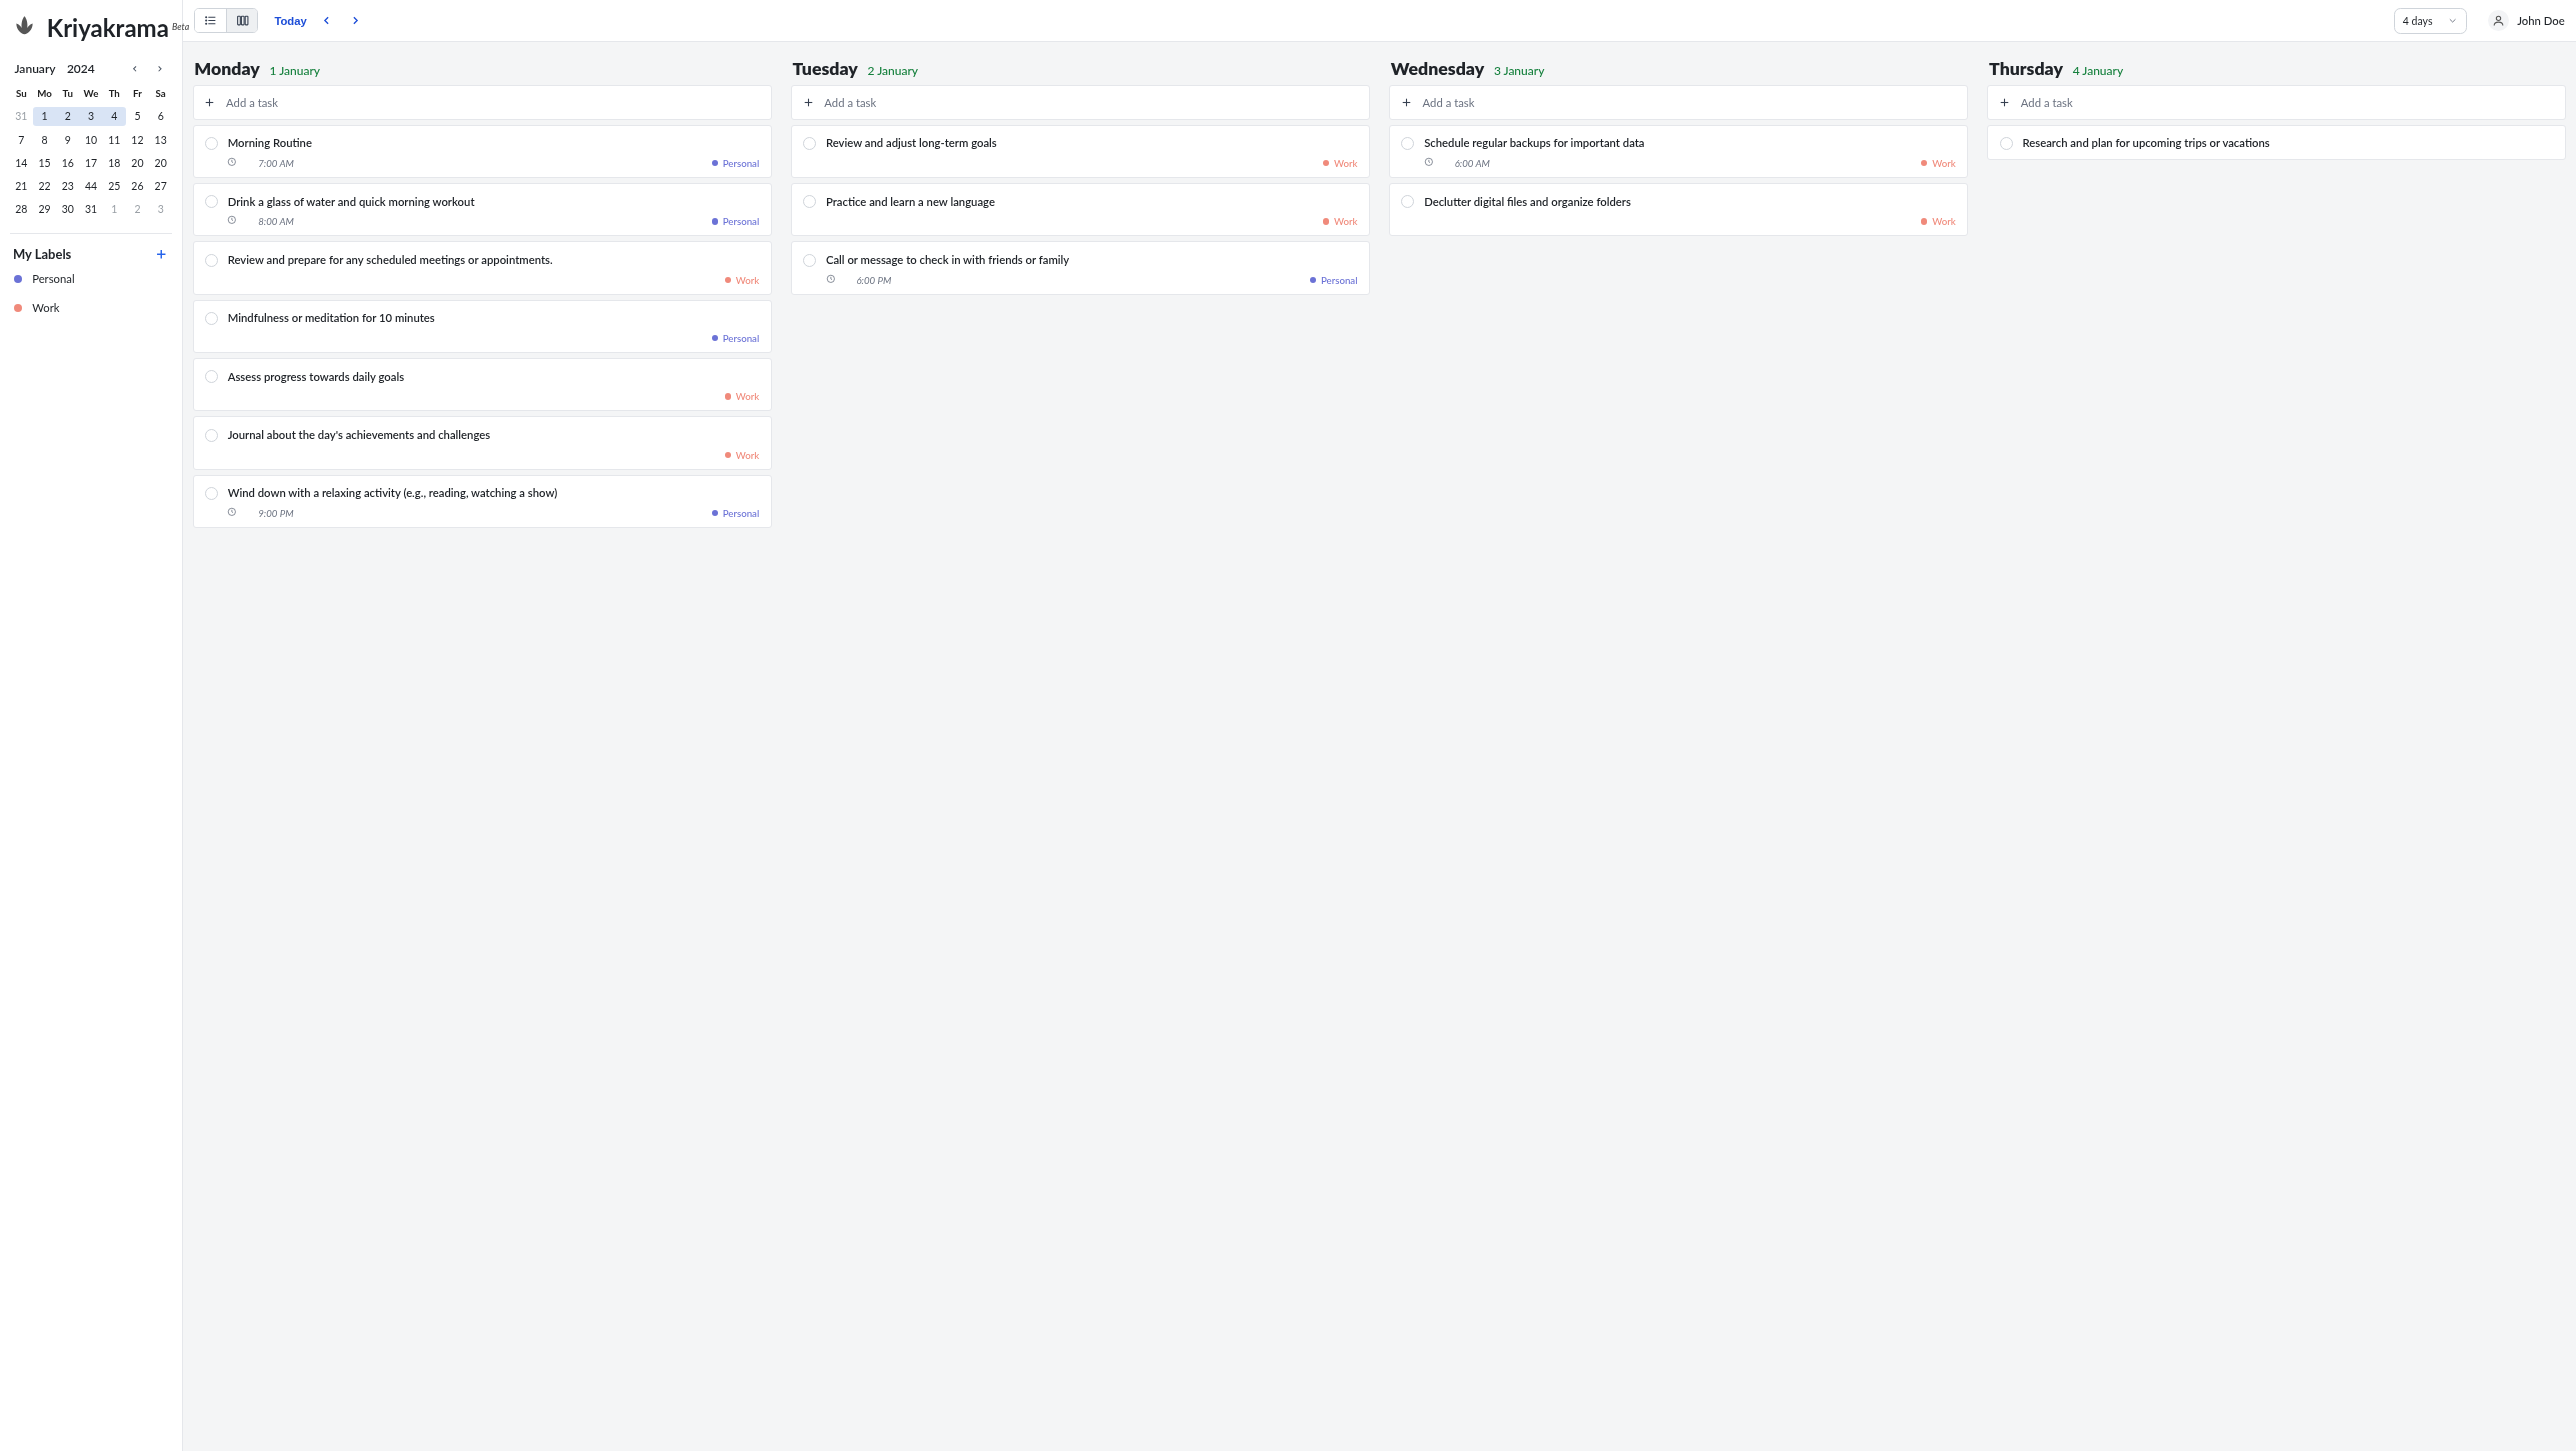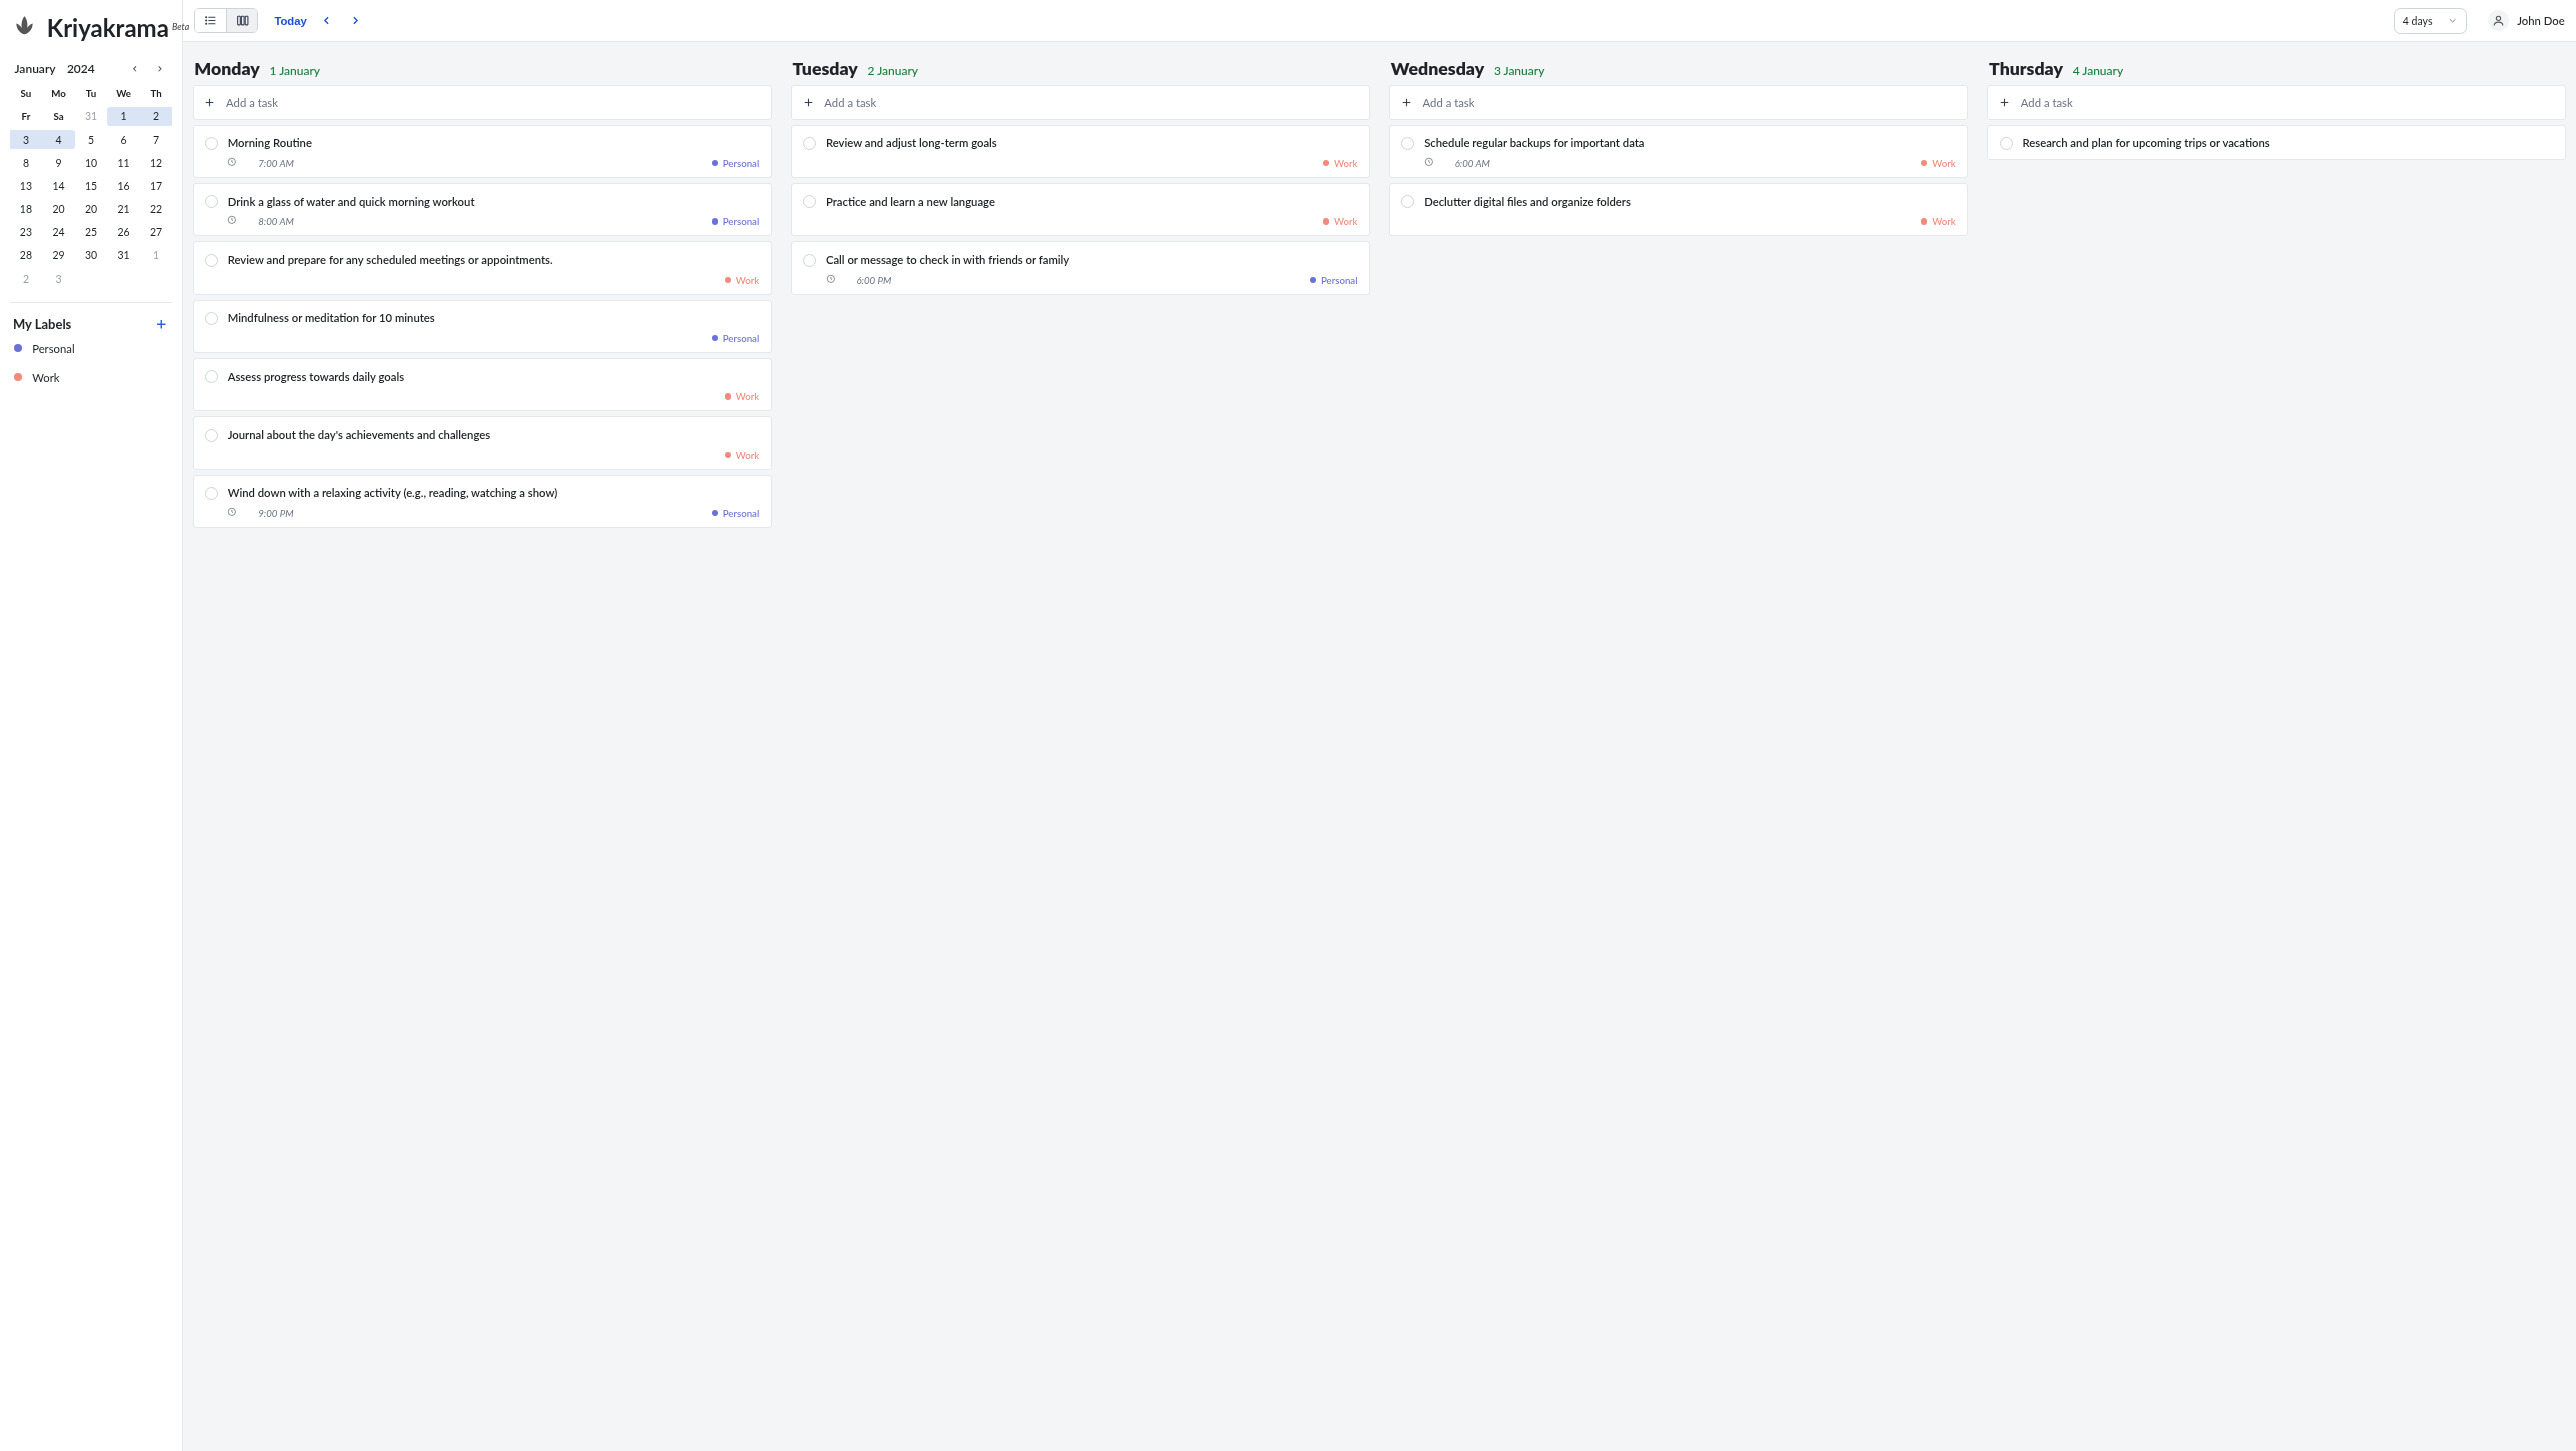--- a/index.html
+++ b/index.html
@@ -44,7 +44,7 @@
   }
   .mini-cal-grid {
     display: grid;
-    grid-template-columns: repeat(5, 1fr);
+    grid-template-columns: repeat(7, 1fr);
     text-align: center;
     margin-top: 4.8px;
     row-gap: 4.8px;

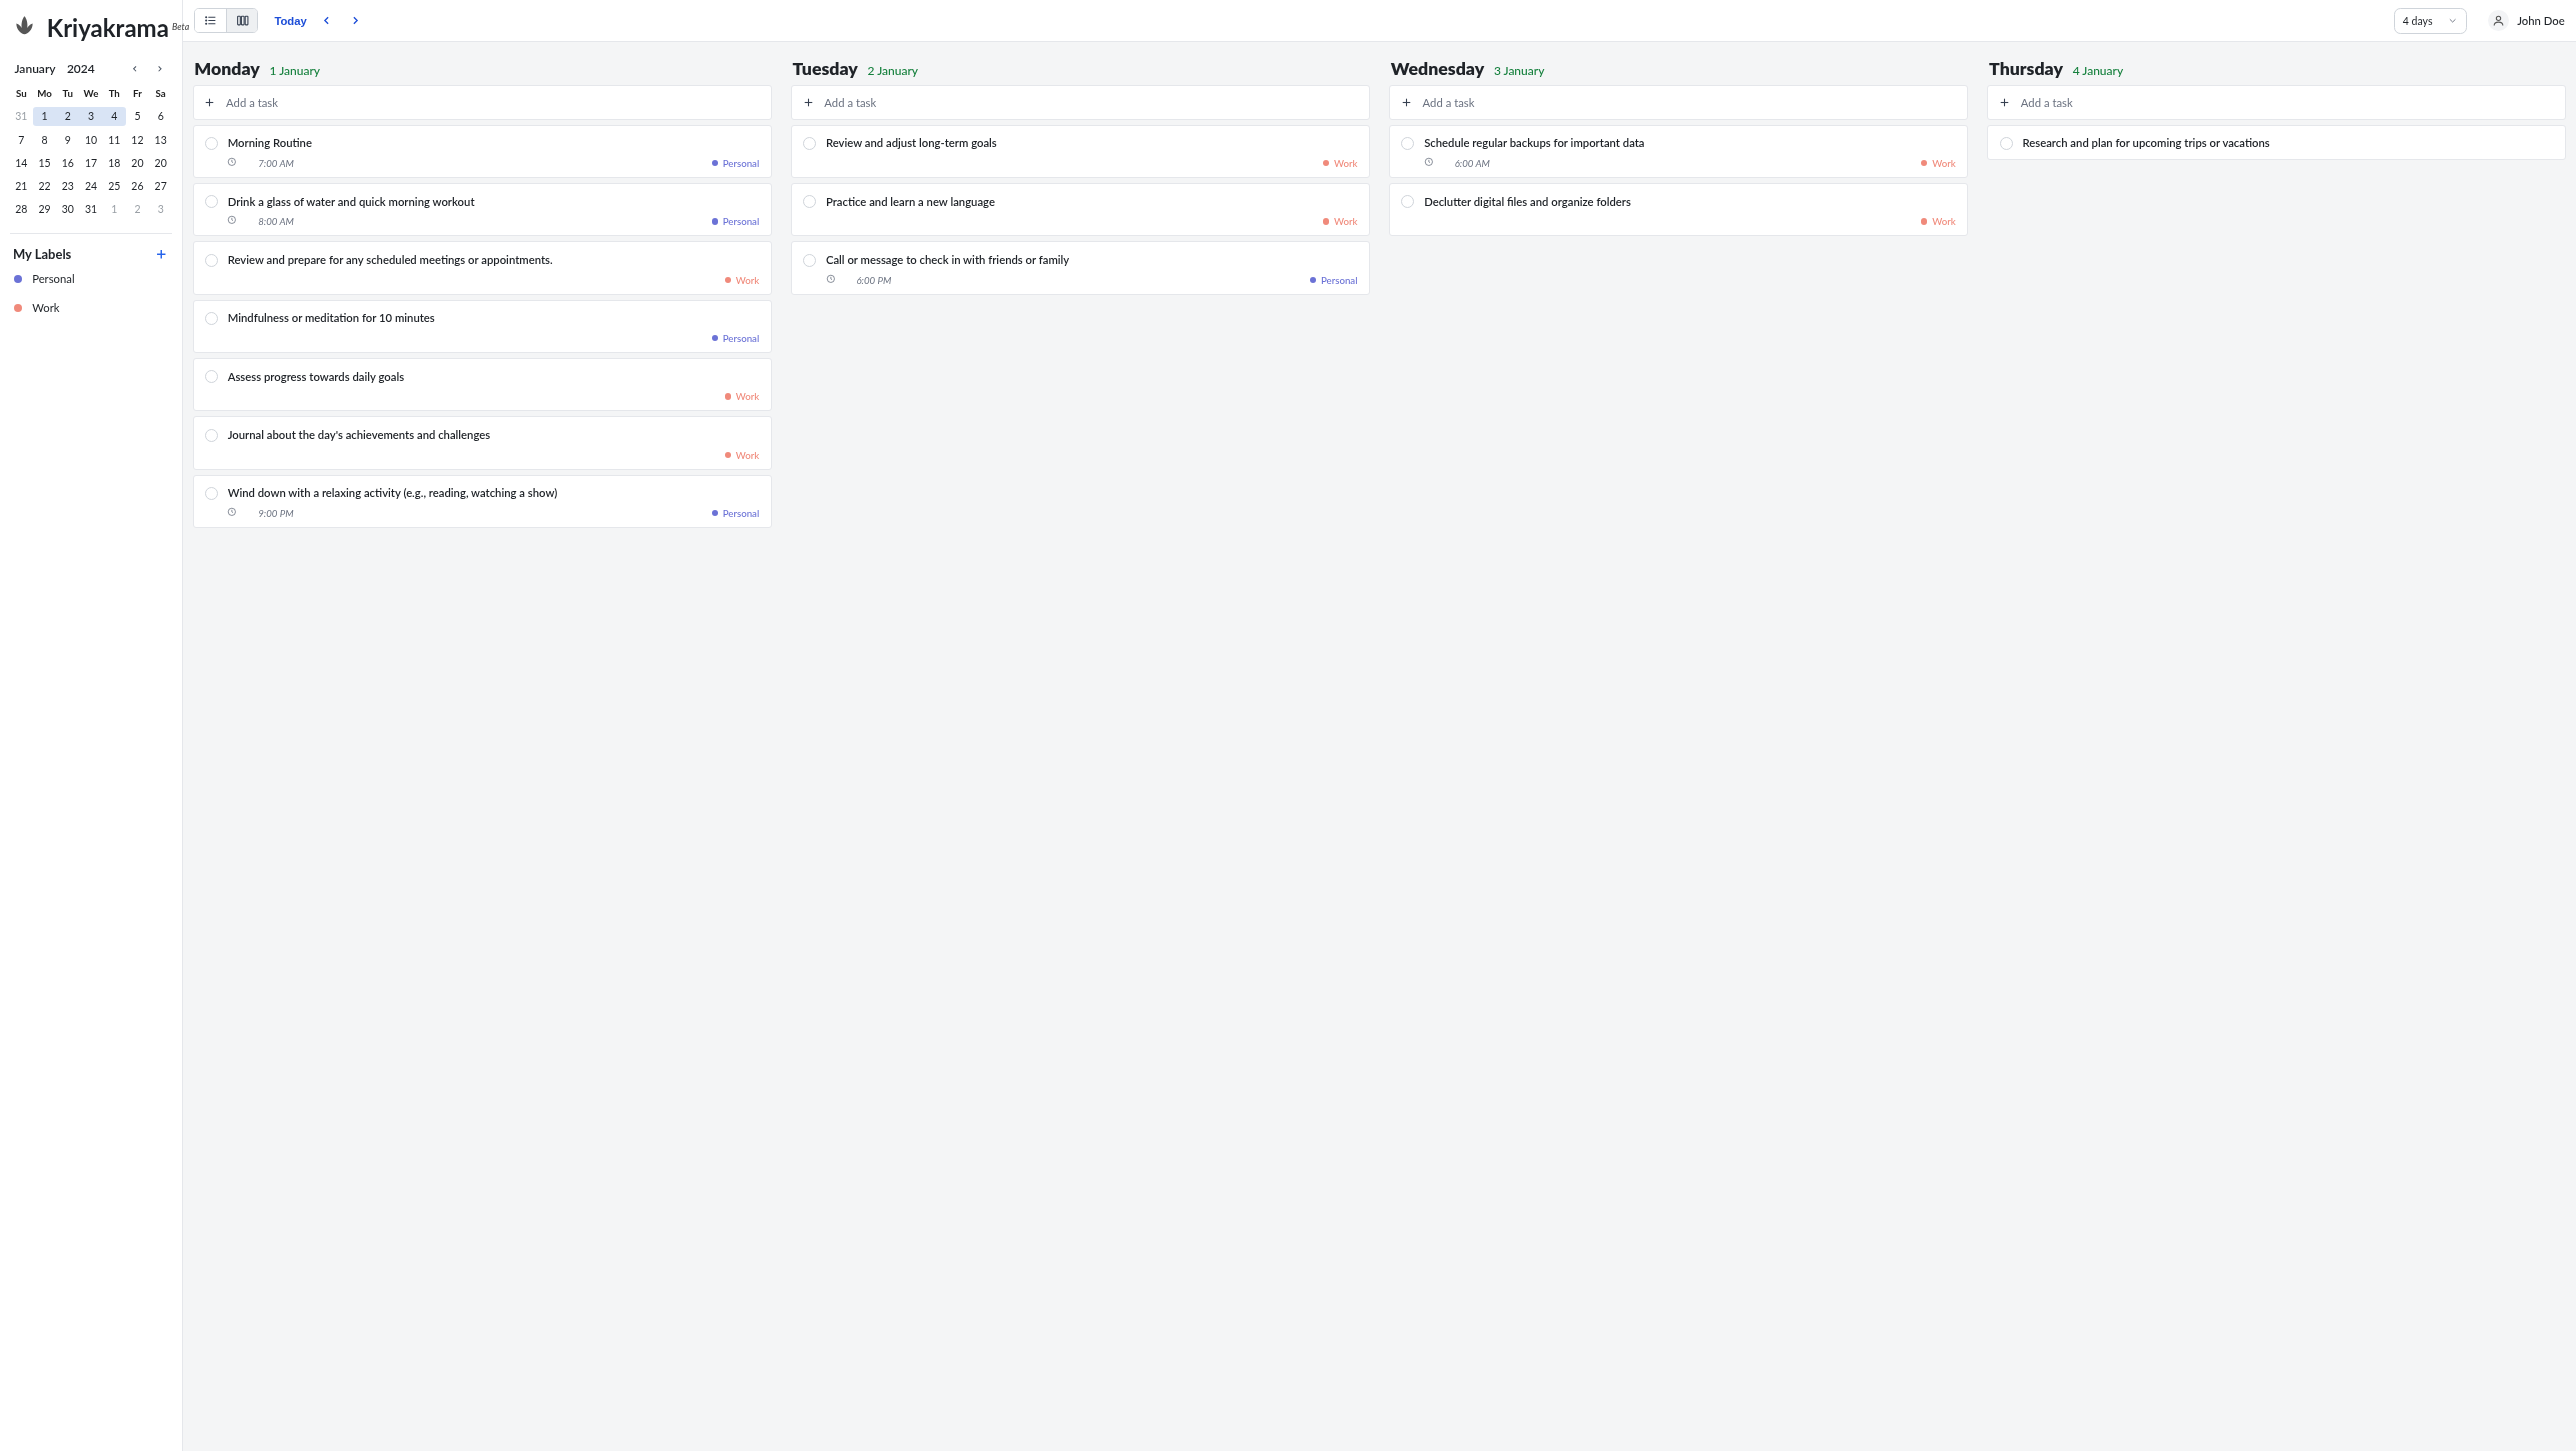--- a/index.html
+++ b/index.html
@@ -201,7 +201,7 @@
         <div class="day">21</div>
         <div class="day">22</div>
         <div class="day">23</div>
-        <div class="day">24</div>
+        <div class="day">44</div>
         <div class="day">25</div>
         <div class="day">26</div>
         <div class="day">27</div>

